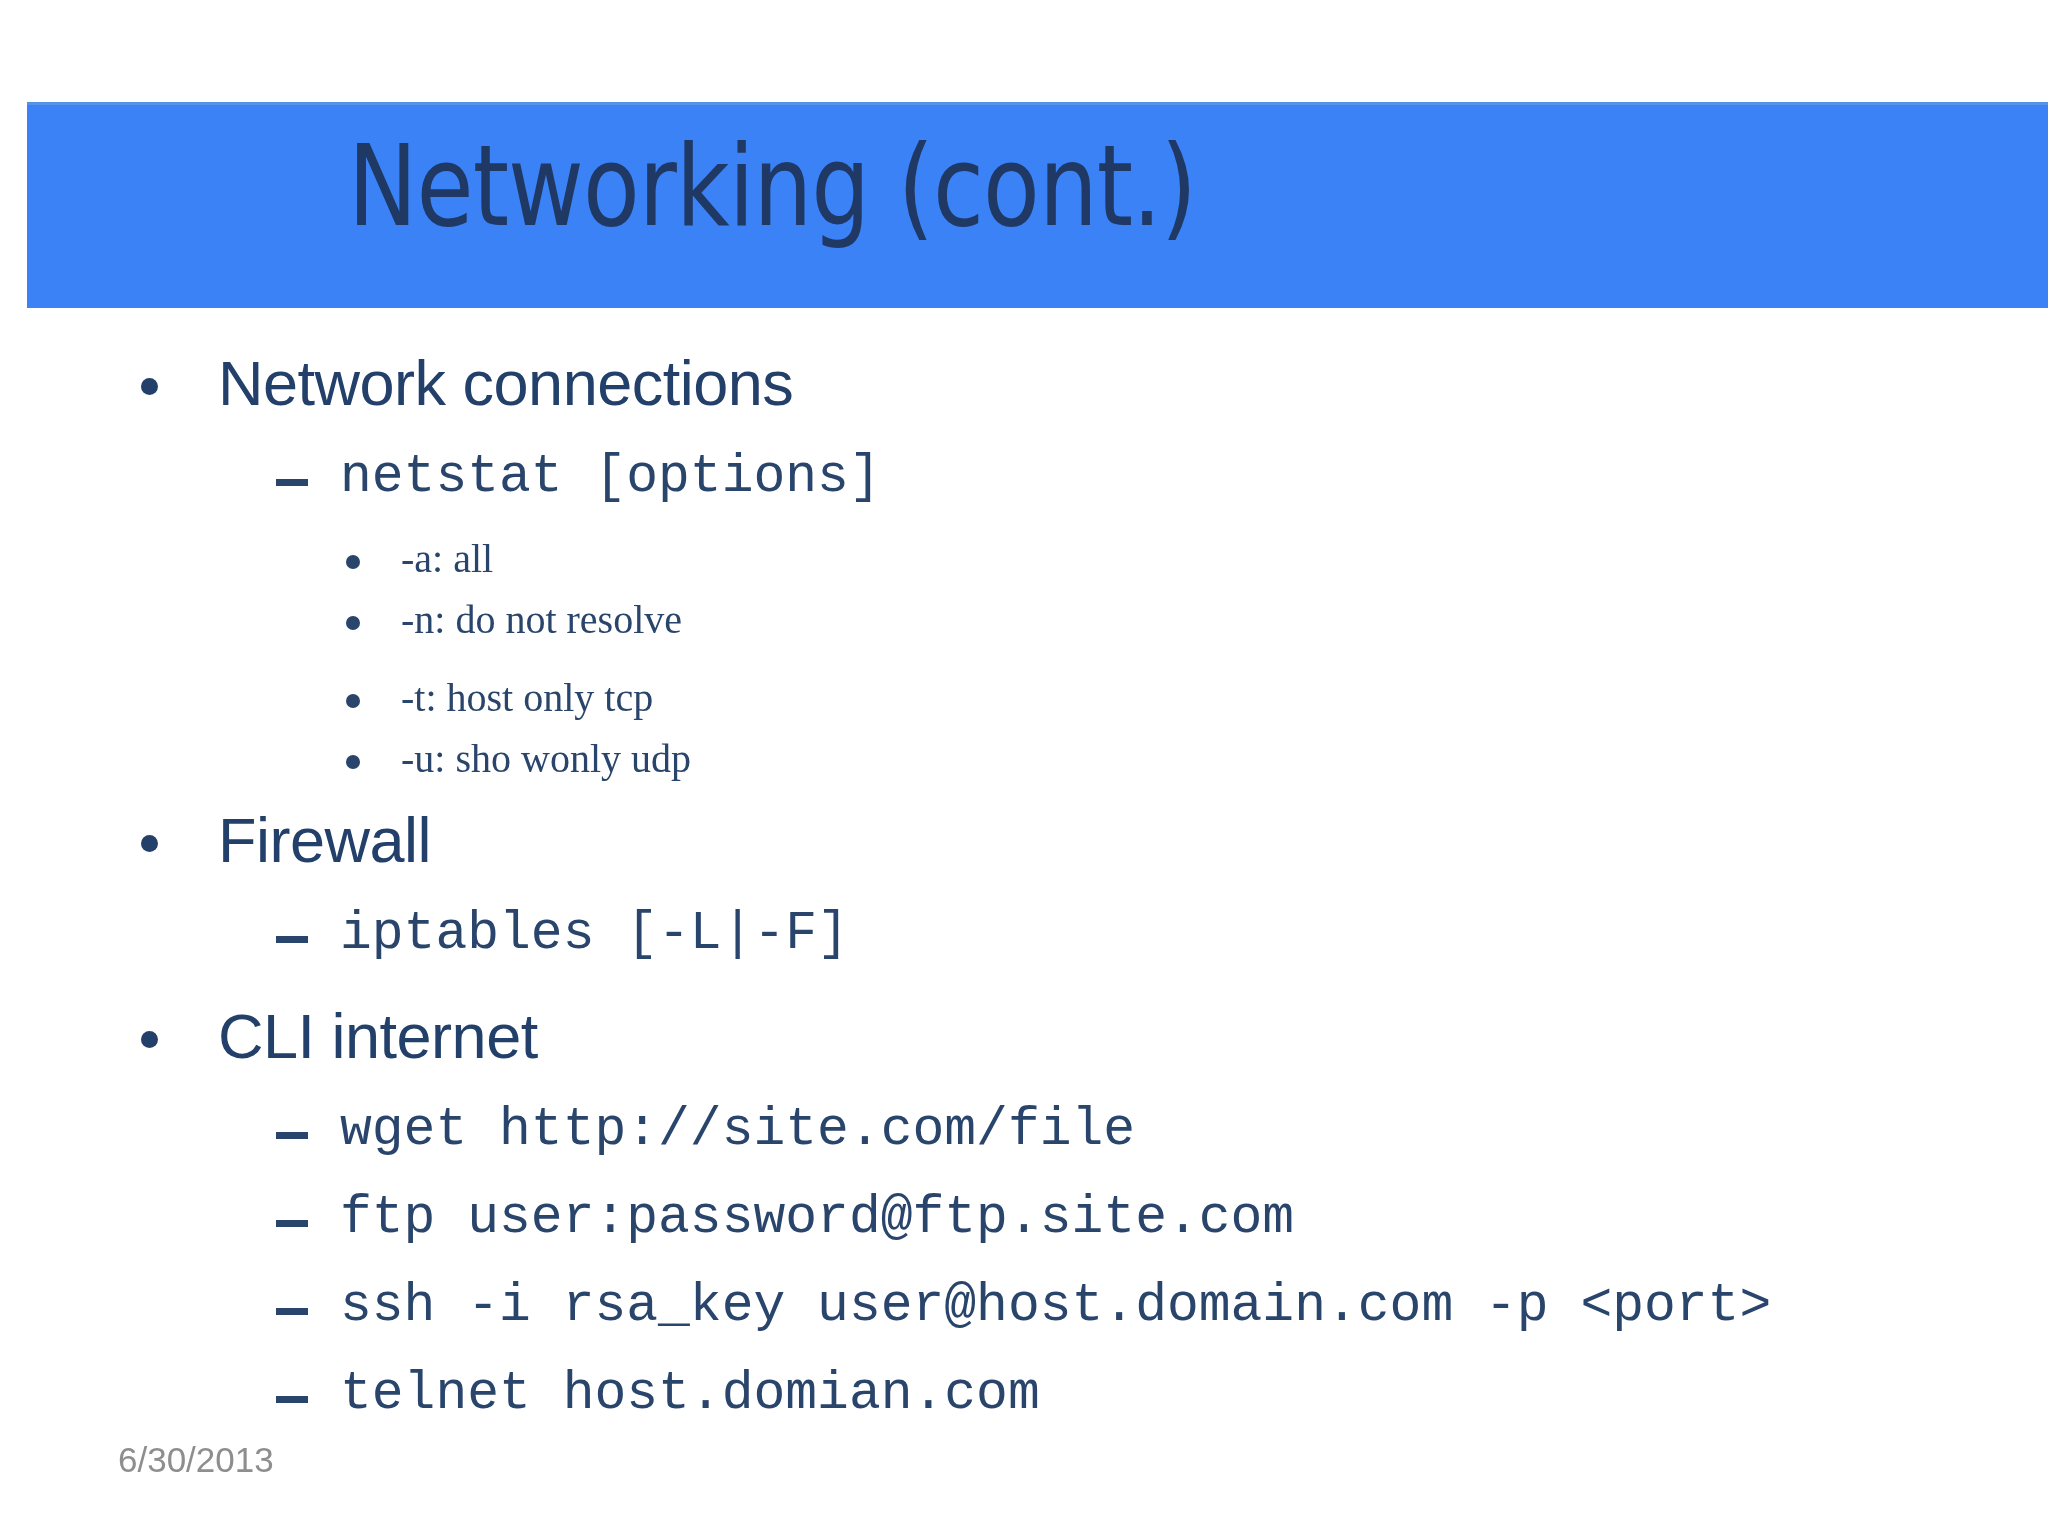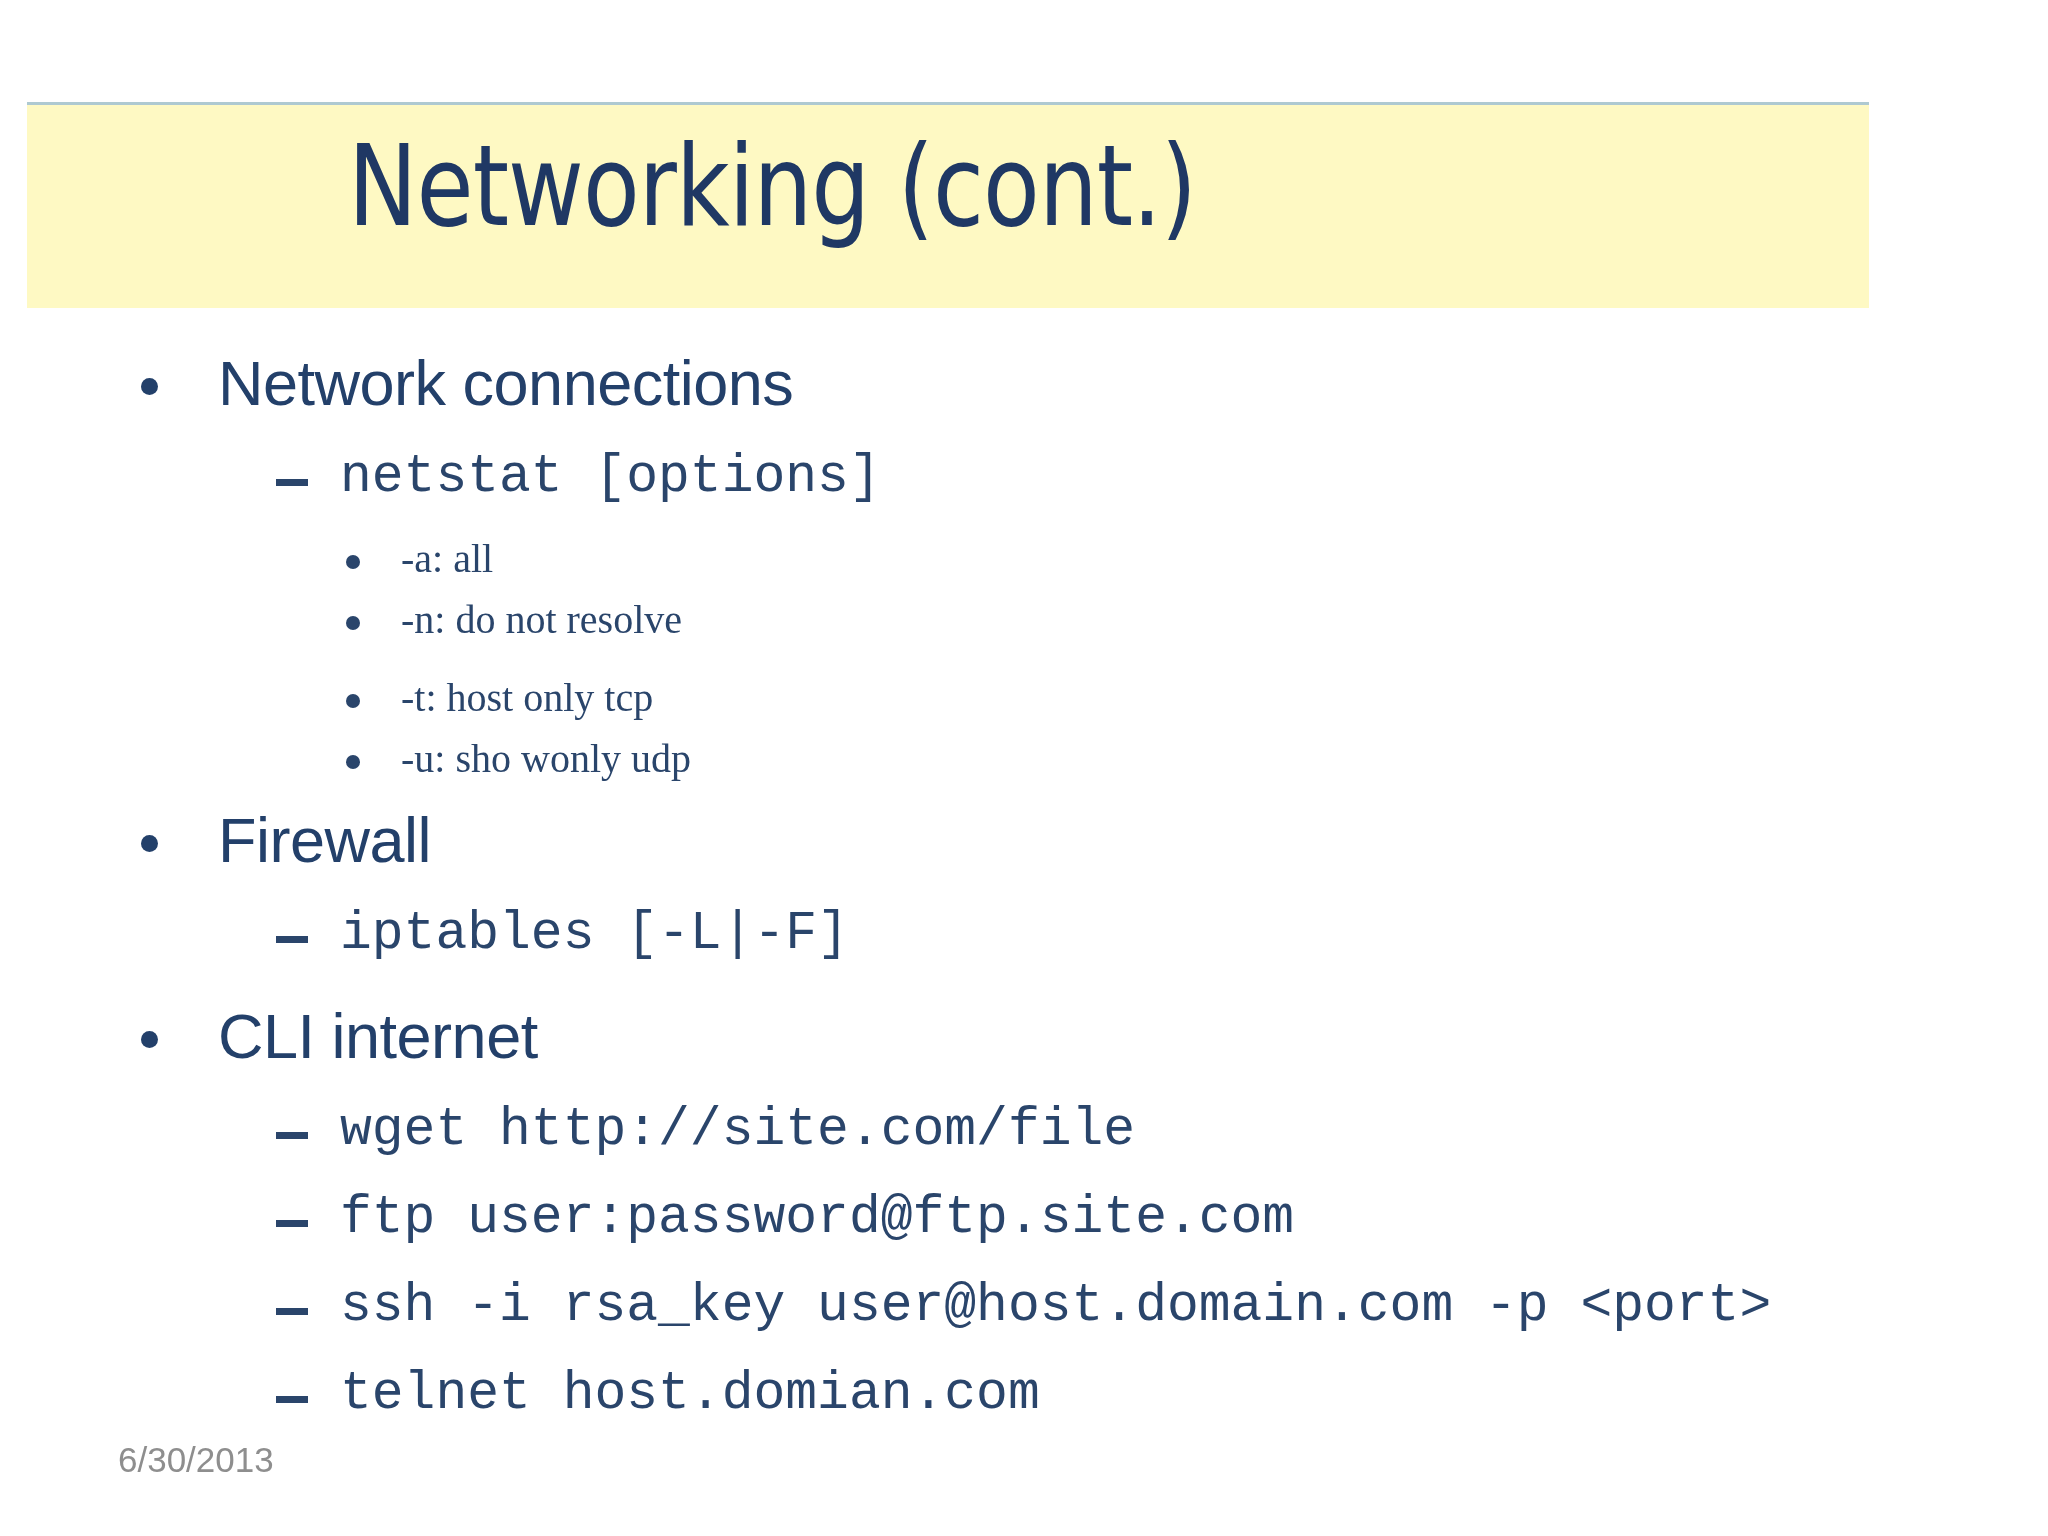--- a/index.html
+++ b/index.html
@@ -26,9 +26,9 @@
     position: absolute;
     left: 27px;
     top: 102px;
-    width: 1842px;
+    width: 2021px;
     height: 206px;
-    background: #fef9c3;
+    background: #3b82f6;
     box-sizing: border-box;
   }
   #title-banner::before {

